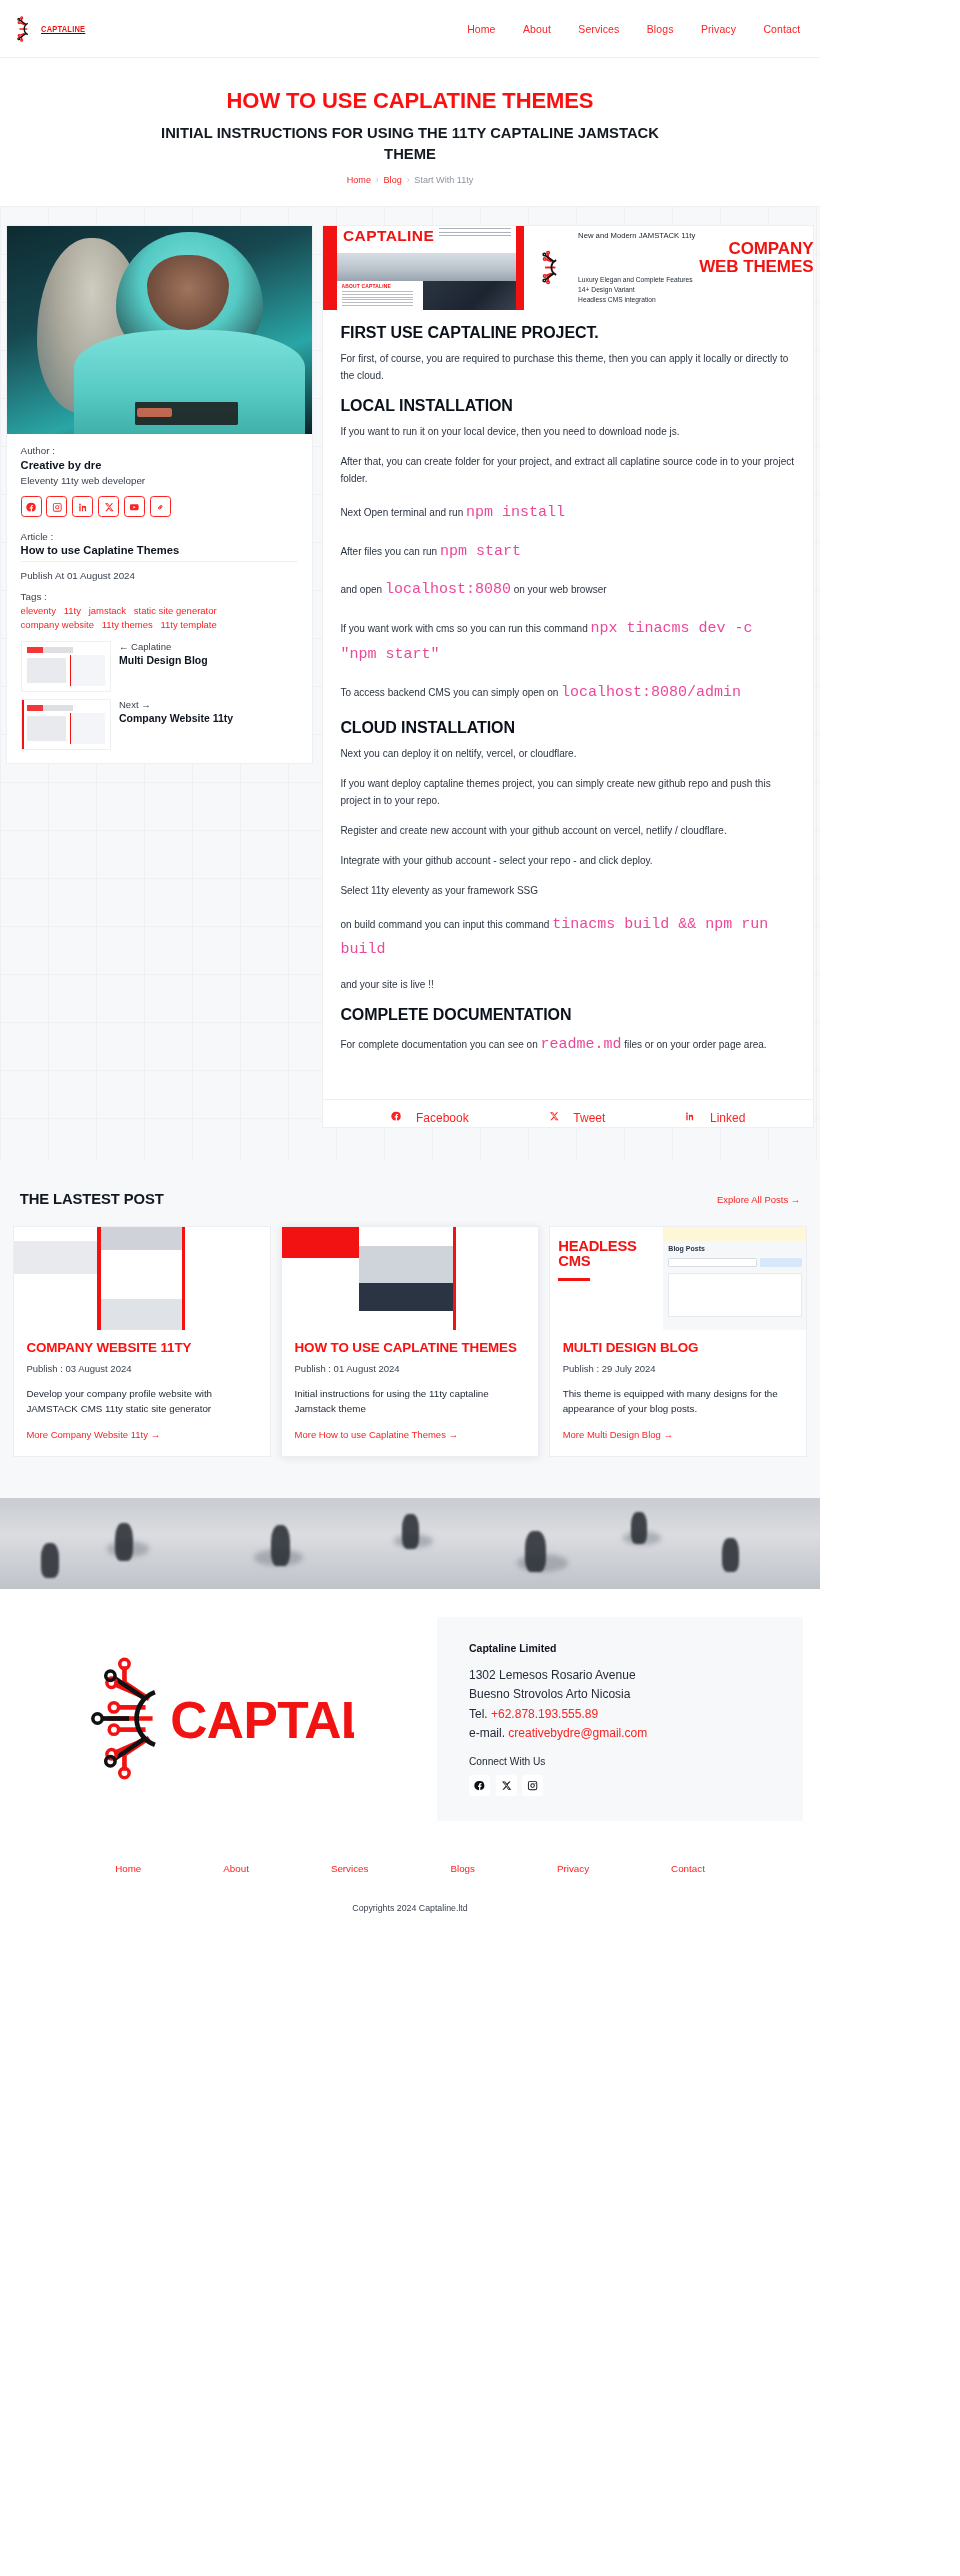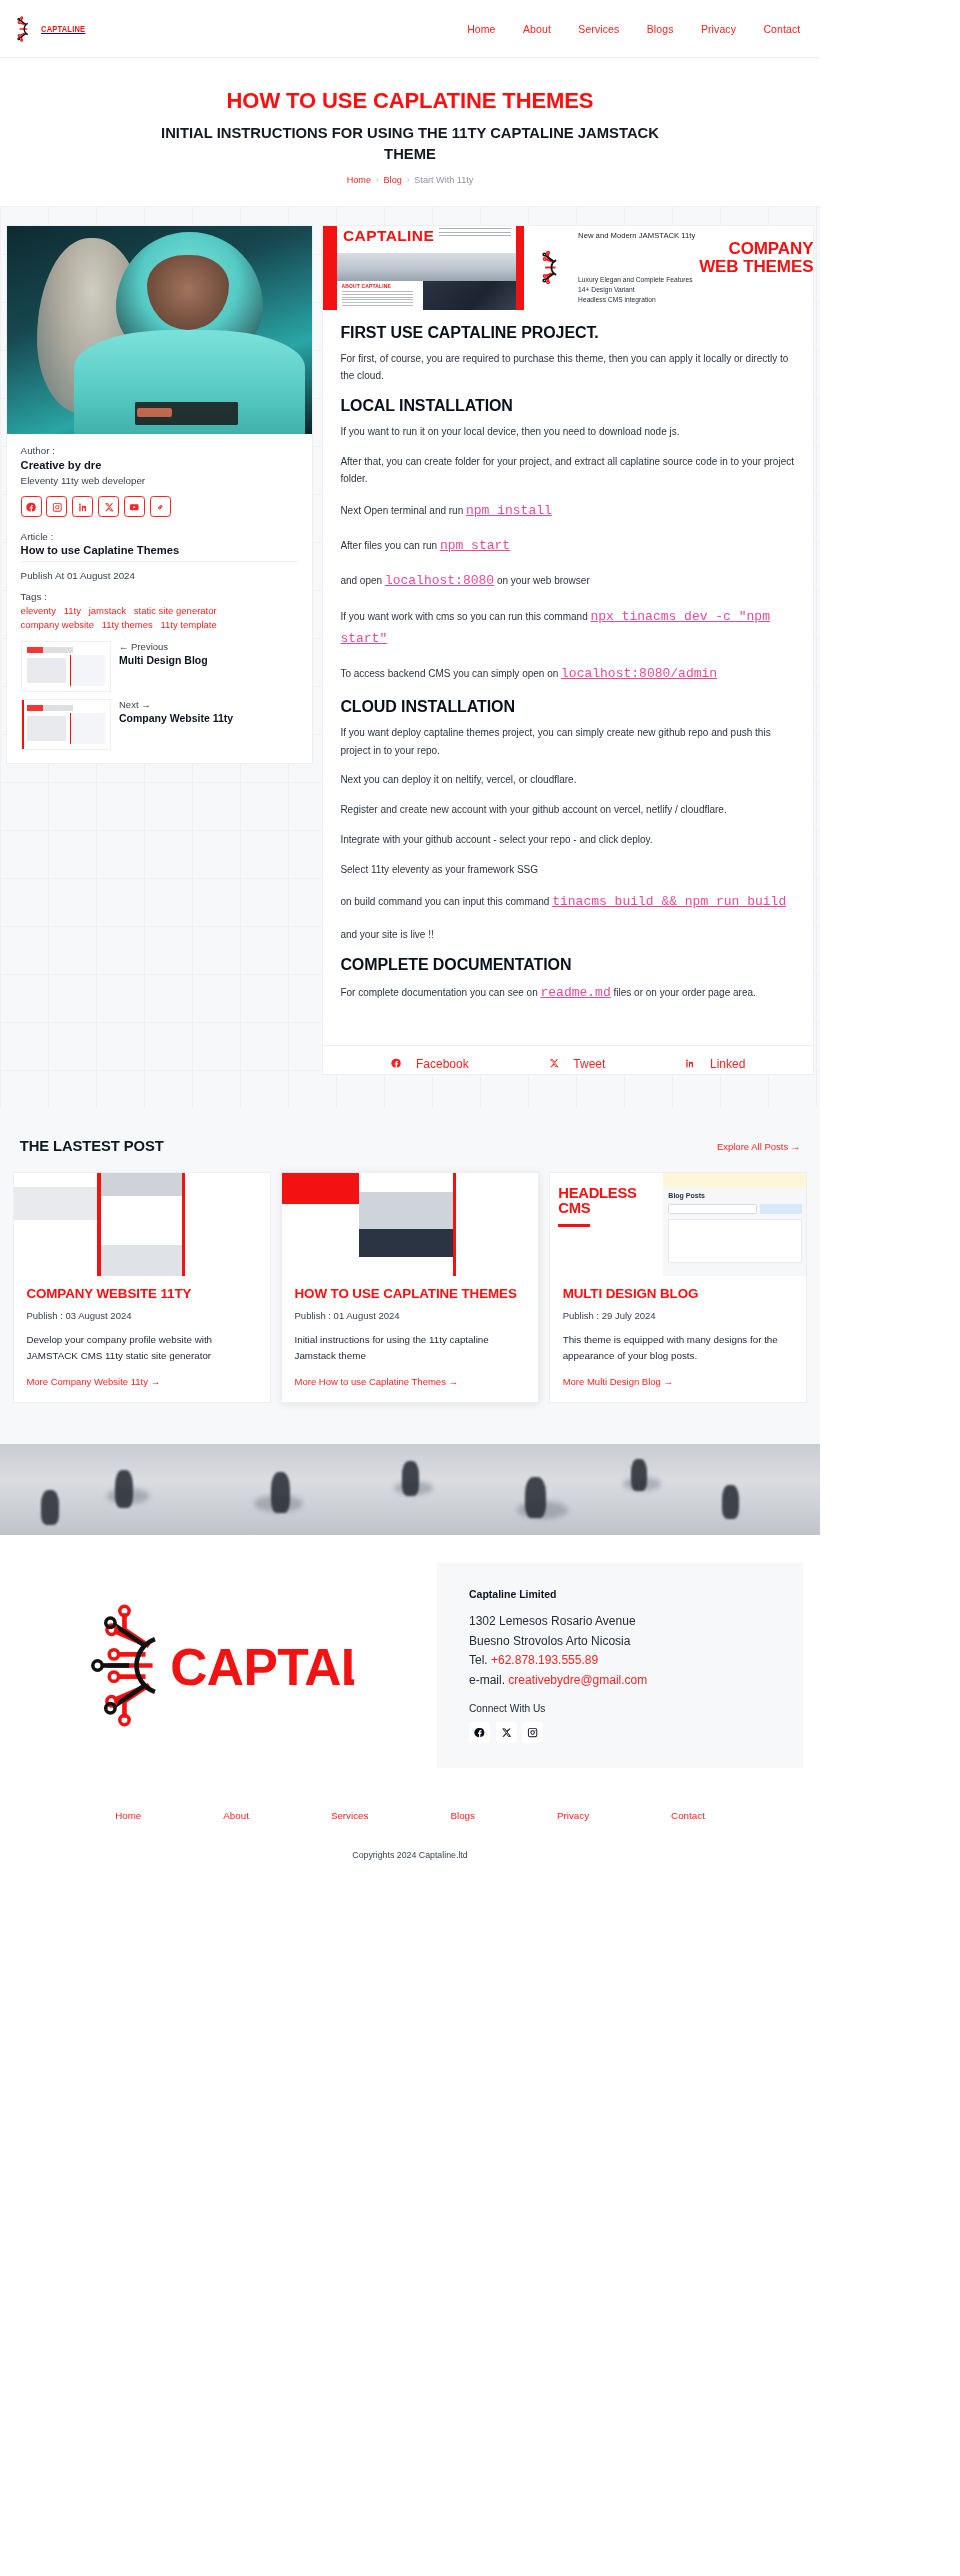--- a/index.html
+++ b/index.html
@@ -181,9 +181,8 @@
     font-size: 10px; line-height: 1.72; color: #2c3442; margin: 0 0 12.7px;
   }
   code {
-    font-family: "Liberation Mono", monospace; font-size: 13px; color: #ec4899;
+    font-family: "Liberation Mono", monospace; font-size: 15px; color: #ec4899;
     background: transparent;
-    text-decoration: underline;
   }
   .share-sep { height: 0.7px; background: #eceef1; margin: 12.7px 0 0; }
   .share-row {

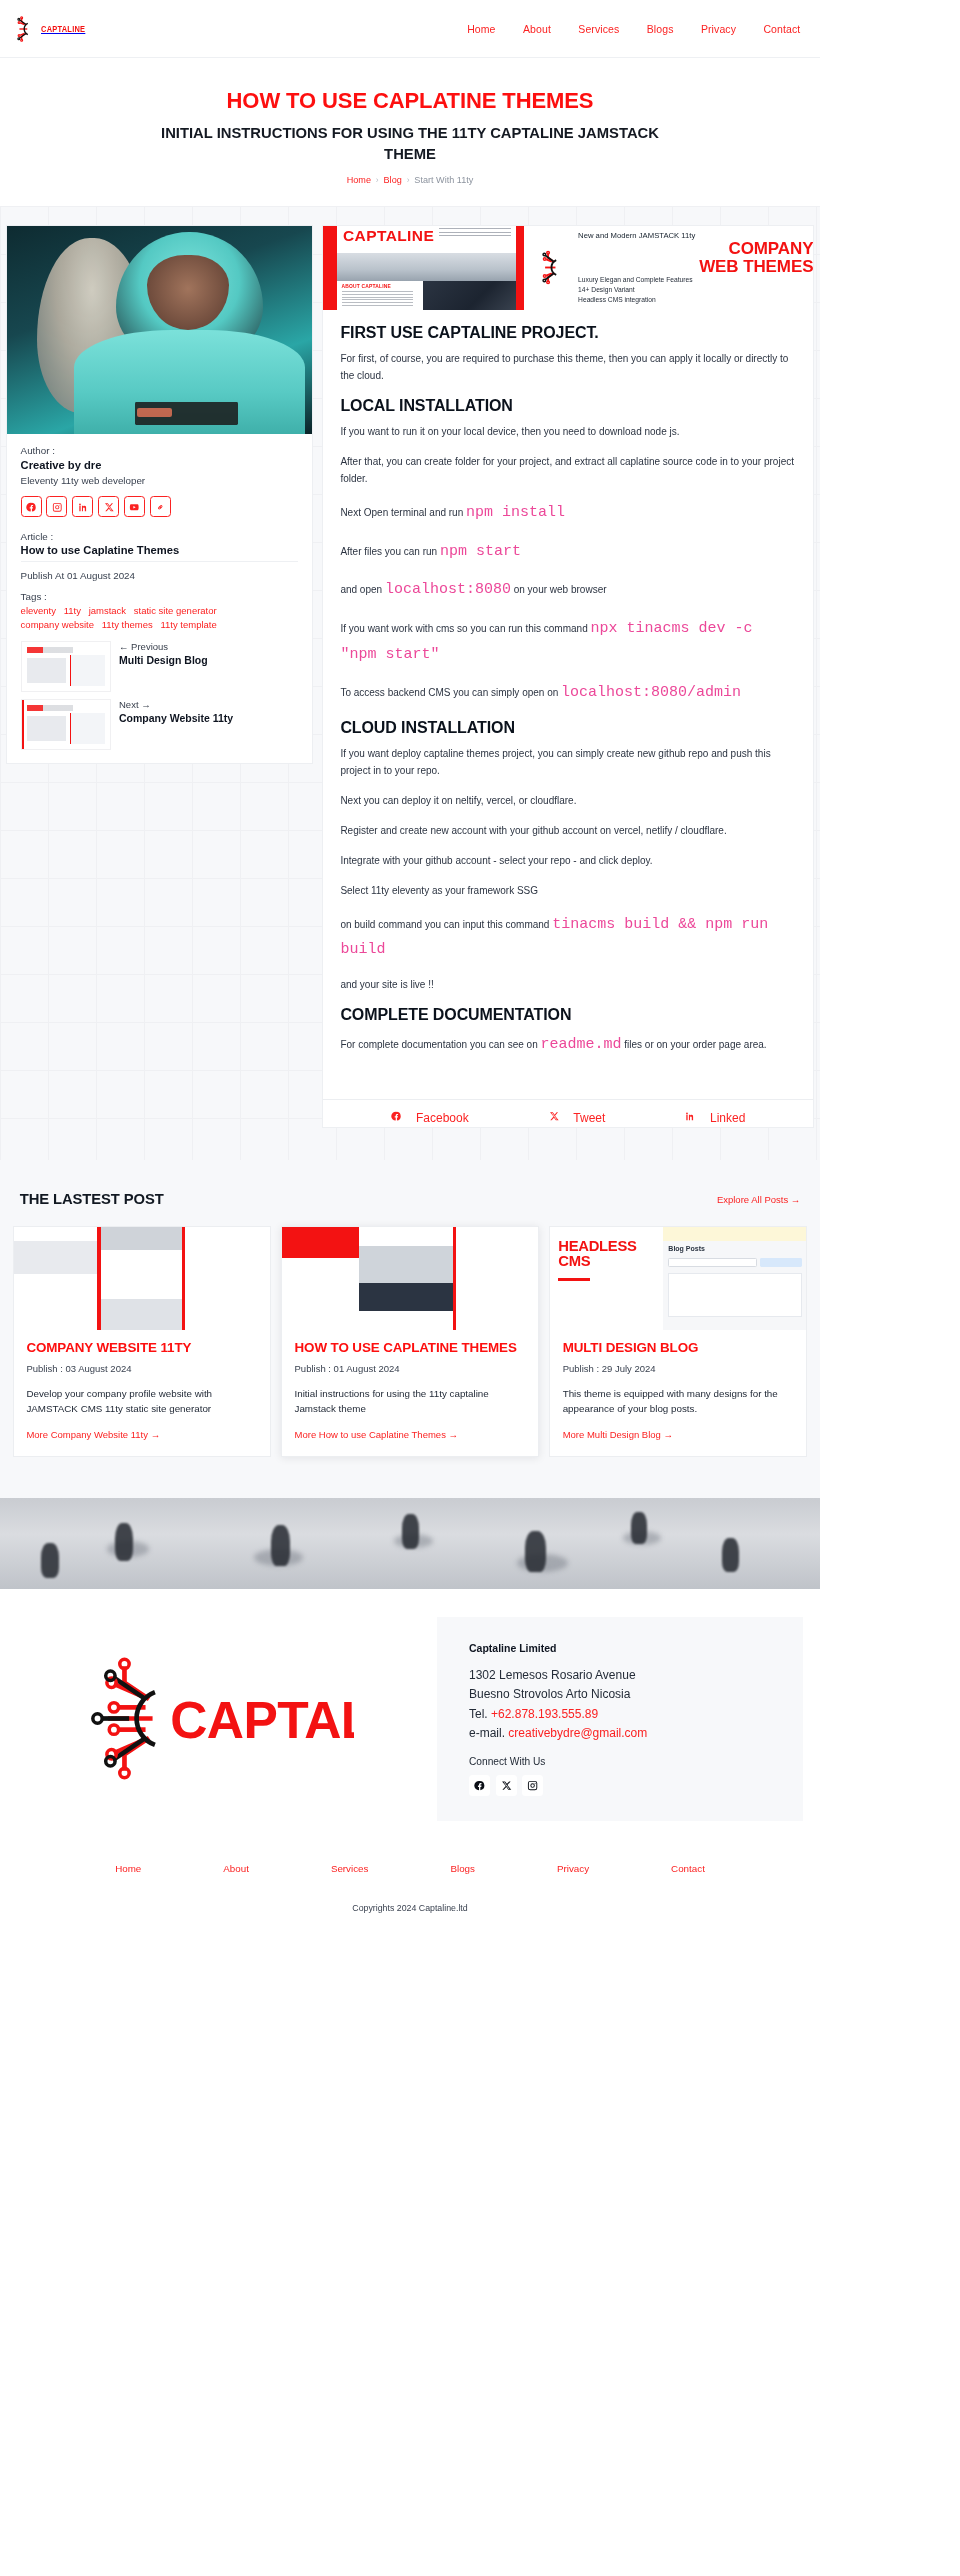--- a/index.html
+++ b/index.html
@@ -397,7 +397,7 @@
                 <span class="np-a-3"></span>
             </span>
             <span class="np-text">
-              <span class="np-dir" style="display:block">← Previous</span>
+              <span class="np-dir" style="display:block">← Caplatine</span>
               <span class="np-title" style="display:block">Multi Design Blog</span>
             </span>
           </a>

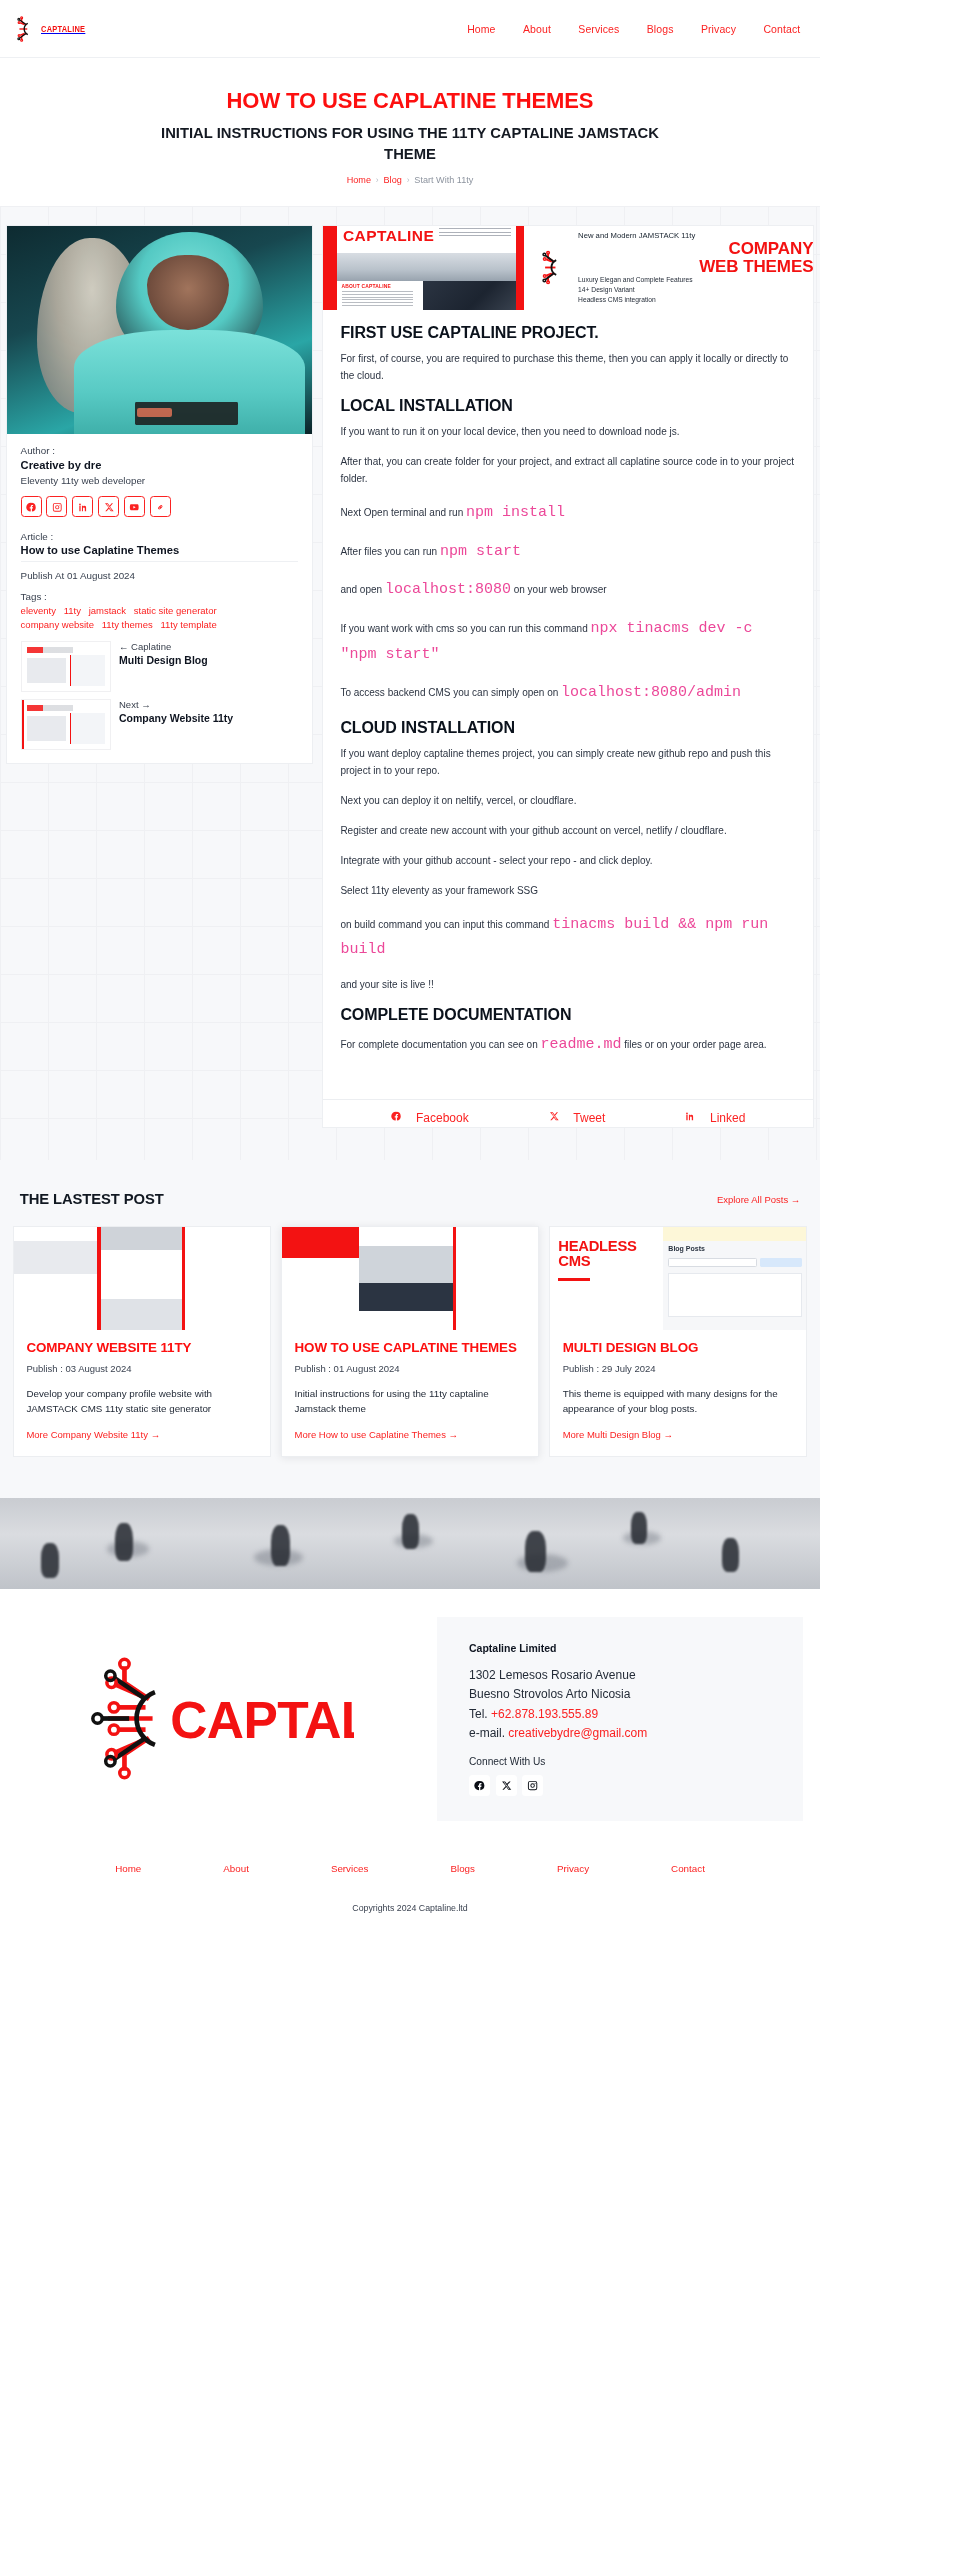--- a/index.html
+++ b/index.html
@@ -490,8 +490,8 @@
           </p>
 
           <h2>CLOUD INSTALLATION</h2>
+          <p>Next you can deploy it on neltify, vercel, or cloudflare.</p>
           <p>If you want deploy captaline themes project, you can simply create new github repo and push this project in to your repo.</p>
-          <p>Next you can deploy it on neltify, vercel, or cloudflare.</p>
           <p>Register and create new account with your github account on vercel, netlify / cloudflare.</p>
           <p>Integrate with your github account - select your repo - and click deploy.</p>
           <p>Select 11ty eleventy as your framework SSG</p>

